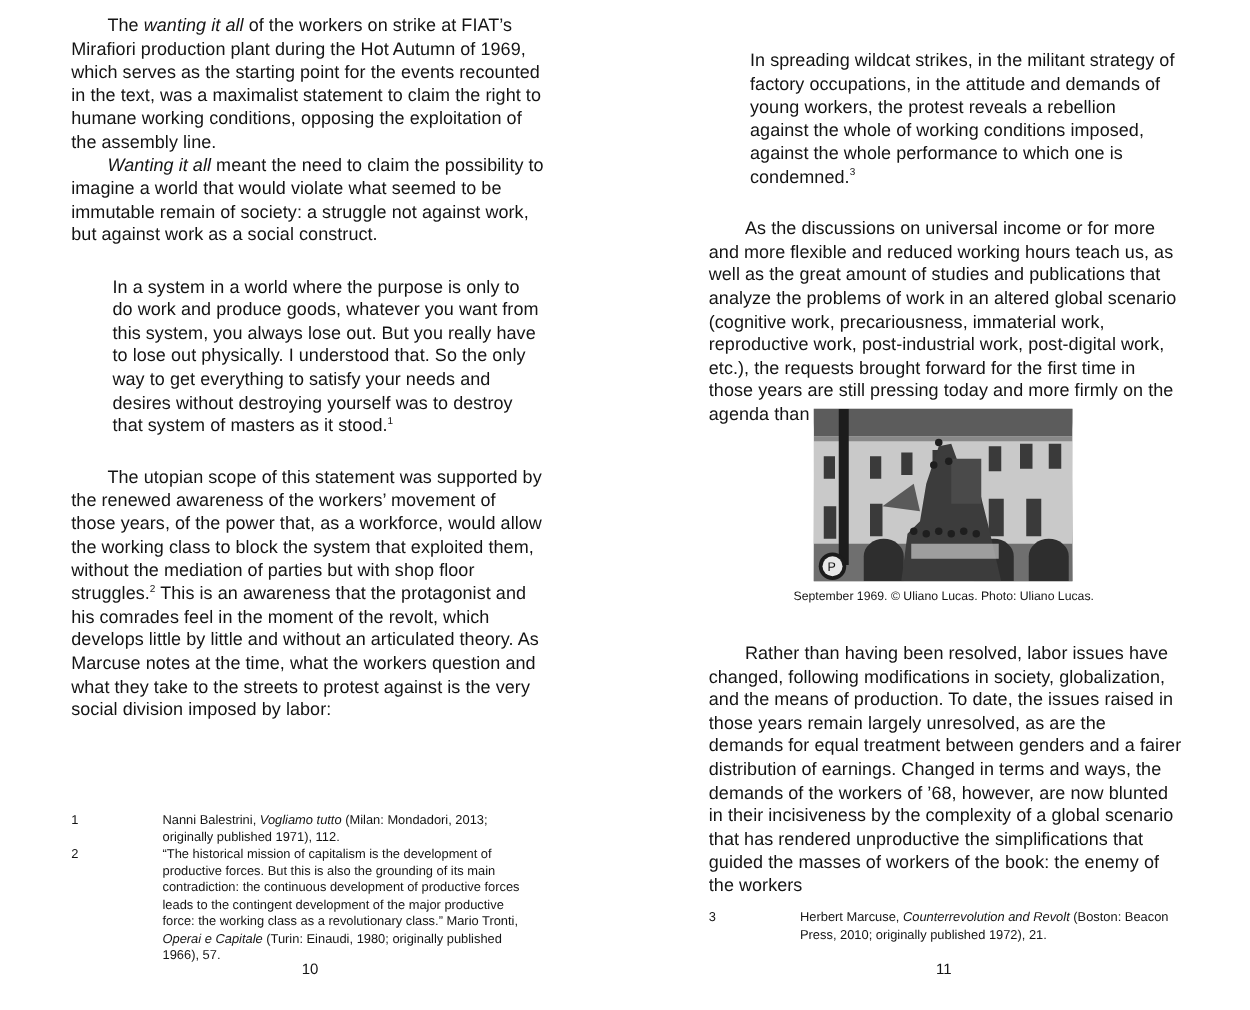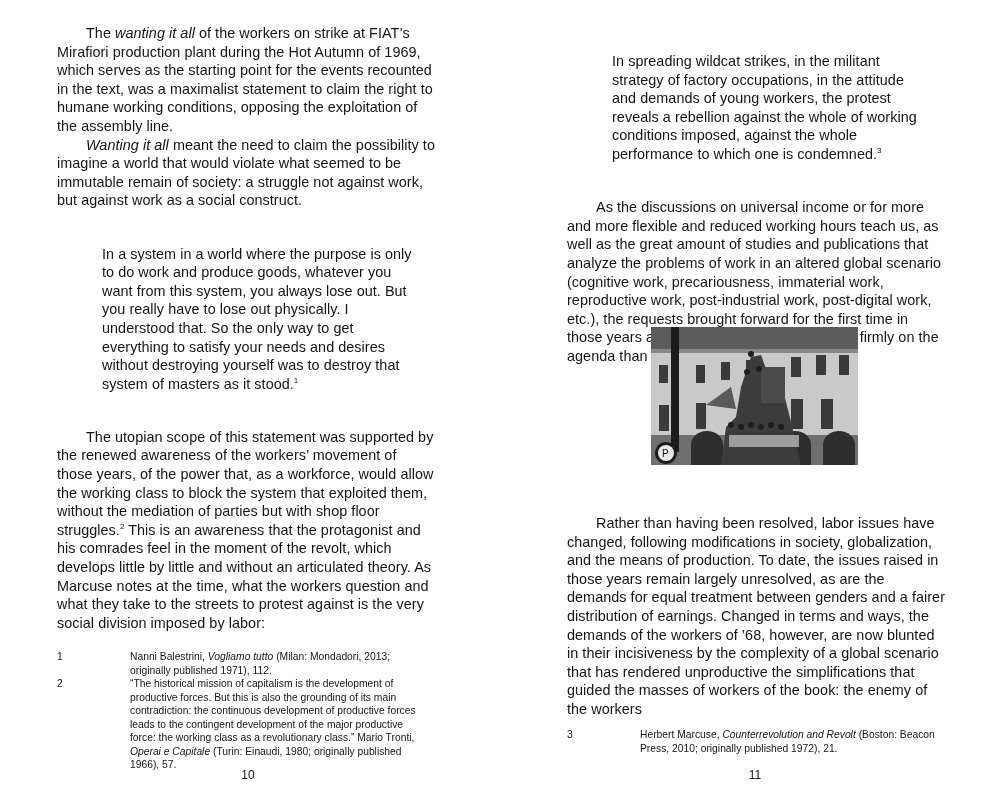--- a/index.html
+++ b/index.html
@@ -28,7 +28,7 @@
 <body>
 
 <div class="page left">
-  <div class="body-text" style="position:absolute; top:24px; width:378px;">
+  <div class="body-text" style="position:absolute; top:12px; width:378px;">
     <p class="para indent"><span>The </span><em>wanting it all</em><span> of the workers on strike at FIAT’s Mirafiori production plant during the Hot Autumn of 1969, which serves as the starting point for the events recounted in the text, was a maximalist statement to claim the right to humane working conditions, opposing the exploitation of the assembly line.</span></p>
     <p class="para indent"><em>Wanting it all</em><span> meant the need to claim the possibility to imagine a world that would violate what seemed to be immutable remain of society: a struggle not against work, but against work as a social construct.</span></p>
     <div style="height:18.6px"></div>

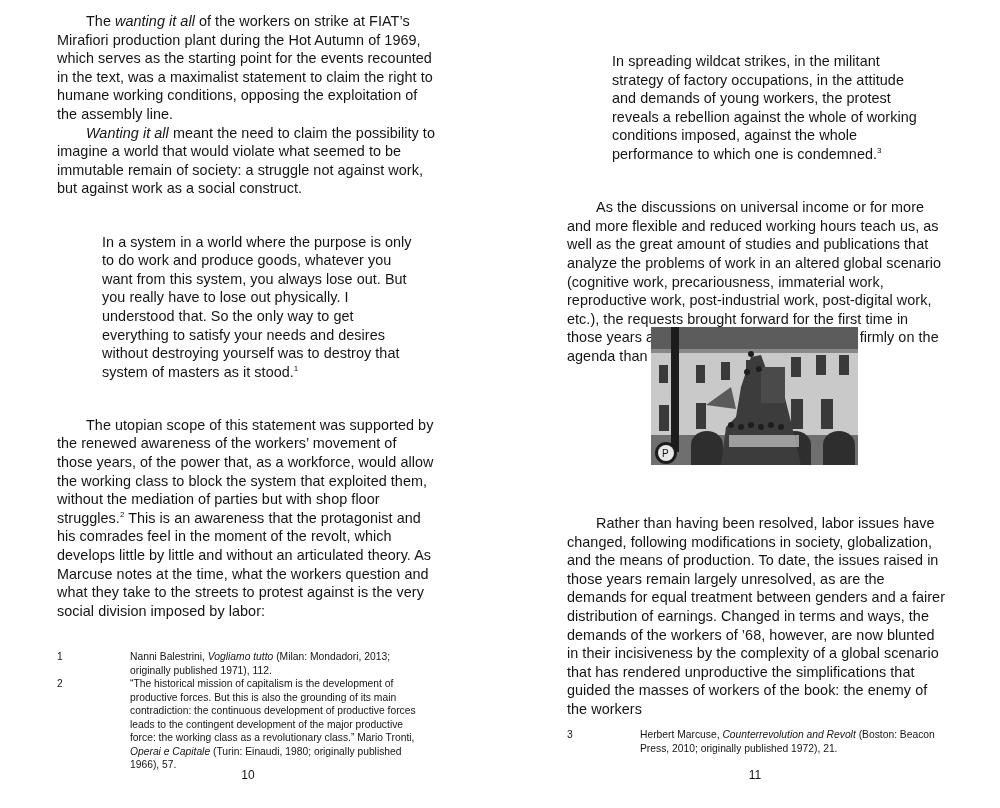--- a/index.html
+++ b/index.html
@@ -11,7 +11,7 @@
   .body-text { font-size: 14.4px; line-height: 18.6px; letter-spacing: 0.05px; }
   .para { margin: 0; }
   .indent { text-indent: 29px; }
-  .quote { padding-left: 29px; margin: 16px; }
+  .quote { padding-left: 29px; margin: 4px; }
   .sup { font-size: 8px; vertical-align: super; line-height: 0; }
   .footnotes { position: absolute; font-size: 10.3px; line-height: 13.5px; }
   .fn { display: flex; }

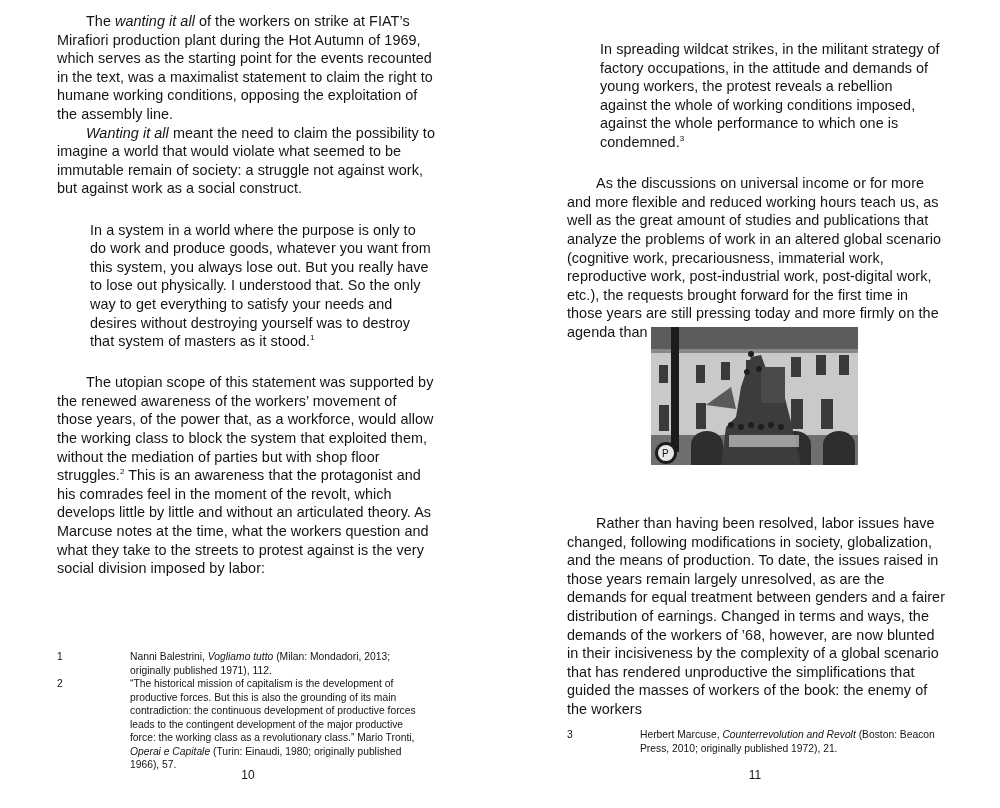--- a/index.html
+++ b/index.html
@@ -107,6 +107,7 @@
       </svg>
     </div>
     <div class="caption">
+      <div>September 1969. © Uliano Lucas. Photo: Uliano Lucas.</div>
     </div>
   </div>
 

